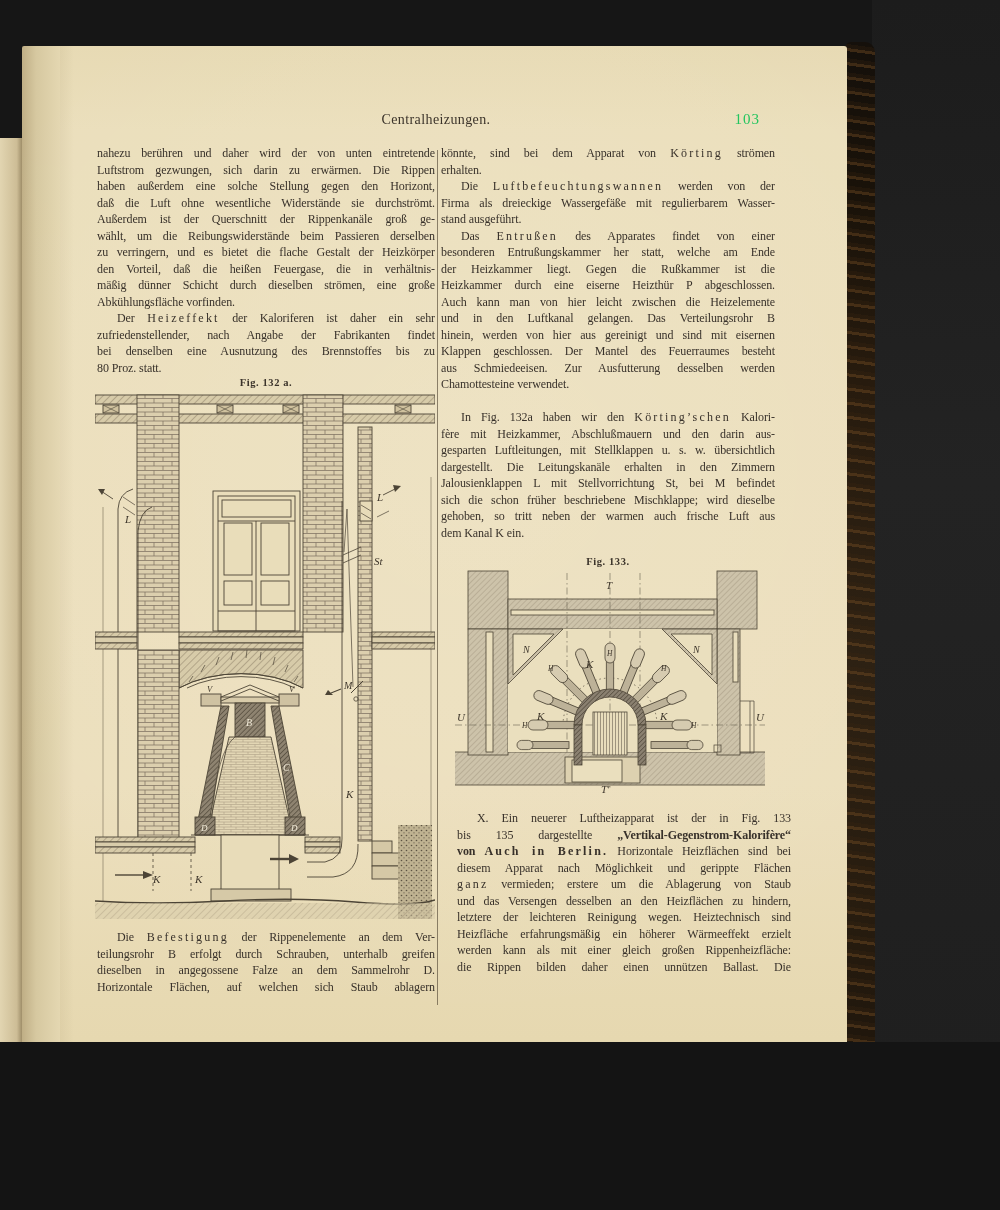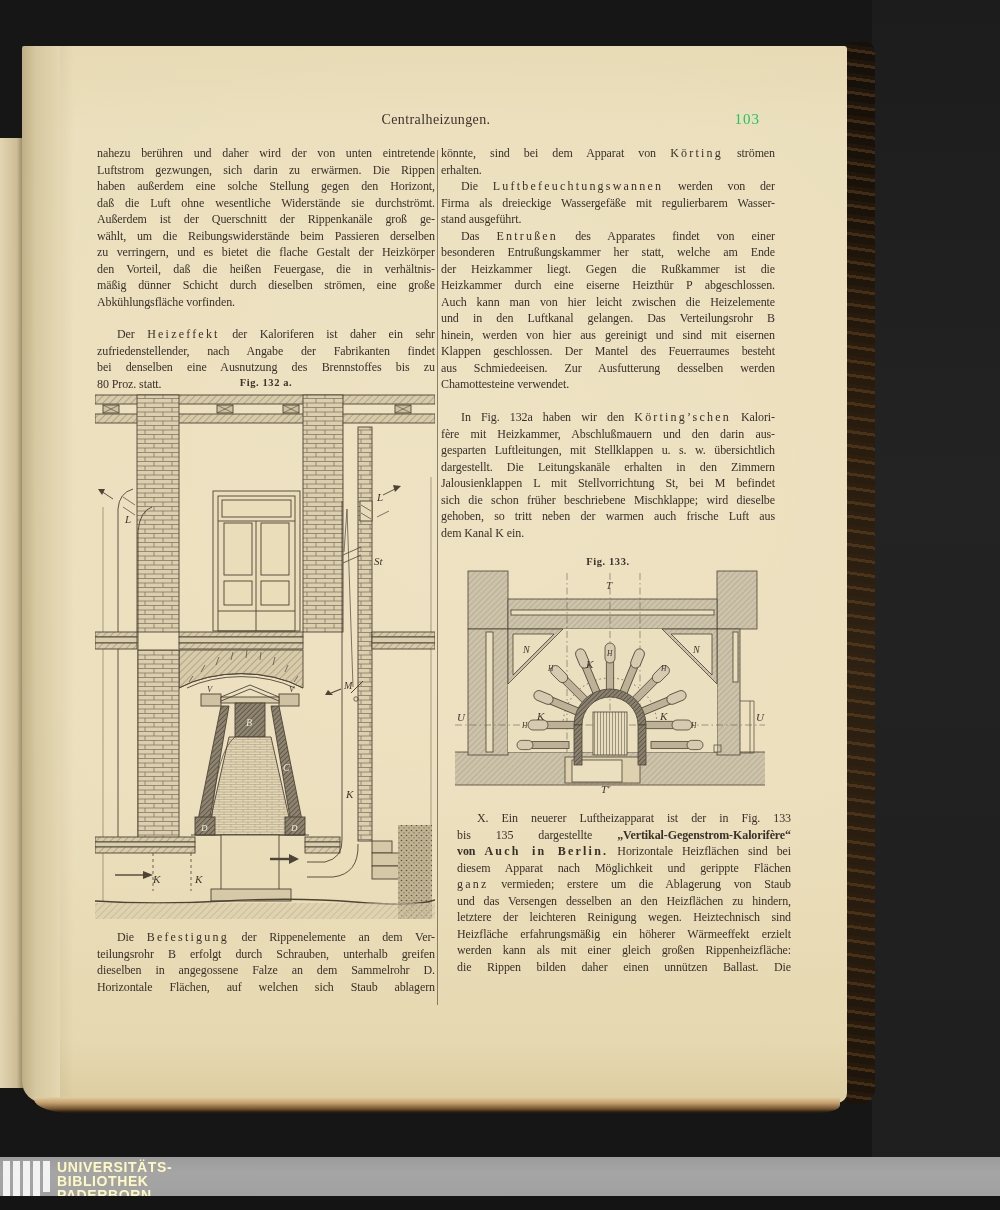--- a/index.html
+++ b/index.html
@@ -3,7 +3,7 @@
 <meta charset="utf-8">
 <style>
   html,body{margin:0;padding:0;background:#141414;}
-  .scene{position:relative;width:1000px;height:1196px;overflow:hidden;background:#161616;font-family:"Liberation Serif",serif;text-decoration:underline;}
+  .scene{position:relative;width:1000px;height:1042px;overflow:hidden;background:#161616;font-family:"Liberation Serif",serif;text-decoration:underline;}
   .bg-right{position:absolute;left:872px;top:0;width:128px;height:1210px;background:linear-gradient(180deg,#1c1c1c,#232323 40%,#1e1e1e);}
   .book-edge{position:absolute;left:845px;top:42px;width:30px;height:1062px;border-radius:6px 10px 14px 4px;background:
     repeating-linear-gradient(8deg,rgba(128,84,38,0) 0 7px,rgba(128,84,38,.38) 7px 10px,rgba(60,38,16,.25) 10px 14px),

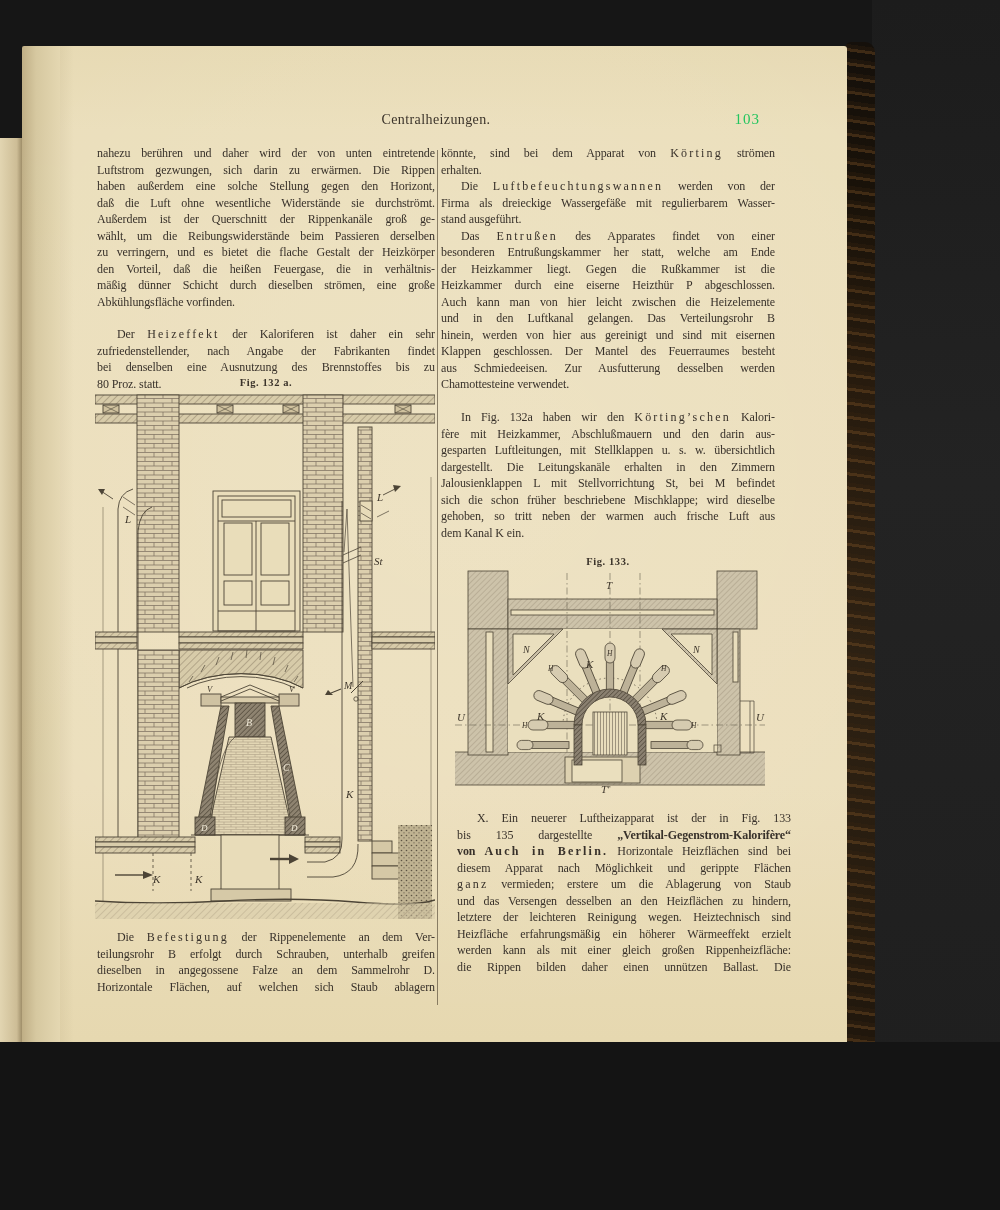--- a/index.html
+++ b/index.html
@@ -61,7 +61,7 @@
       <div class="line"><span>mäßig dünner Schicht durch dieselben strömen, eine große</span></div>
       <div class="line end"><span>Abkühlungsfläche vorfinden.</span></div>
     </div>
-  <div class="tcol" style="left:97px;top:310px;margin-top:16px;">
+  <div class="tcol" style="left:97px;top:310px;">
       <div class="line ind"><span>Der </span><span class="sp">Heizeffekt</span><span> der Kaloriferen ist daher ein sehr</span></div>
       <div class="line"><span>zufriedenstellender, nach Angabe der Fabrikanten findet</span></div>
       <div class="line"><span>bei denselben eine Ausnutzung des Brennstoffes bis zu</span></div>

